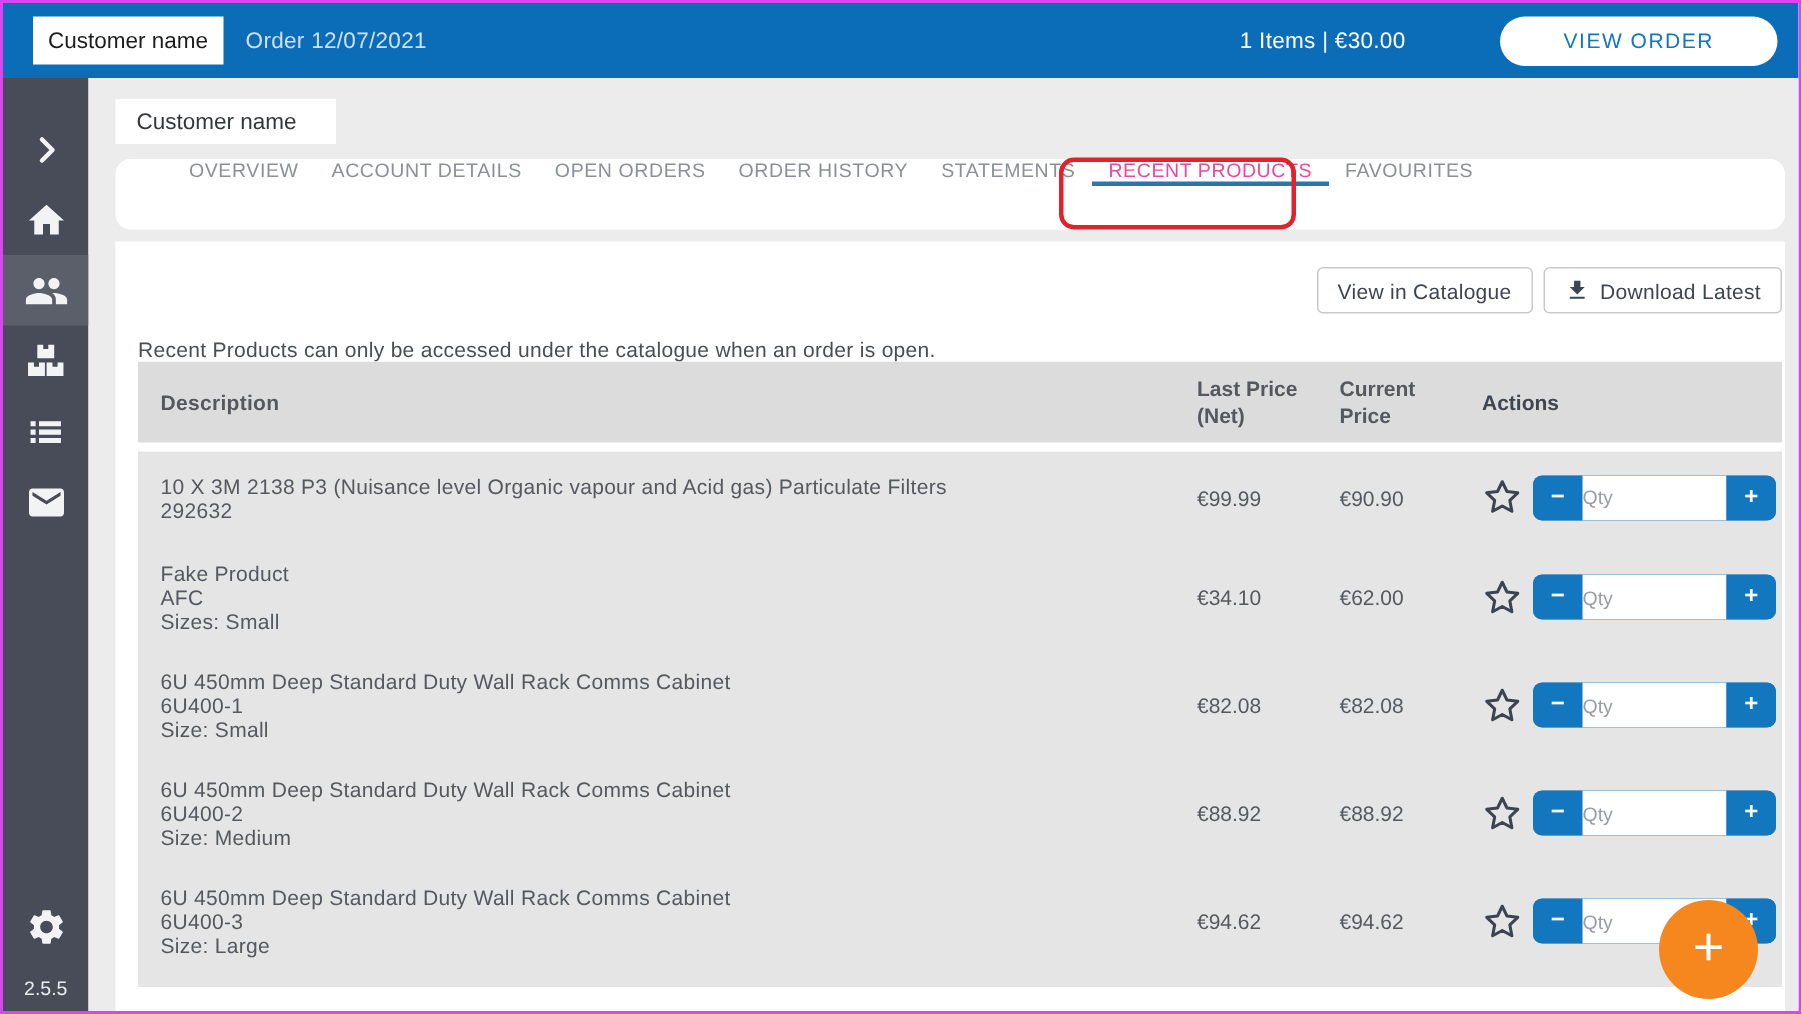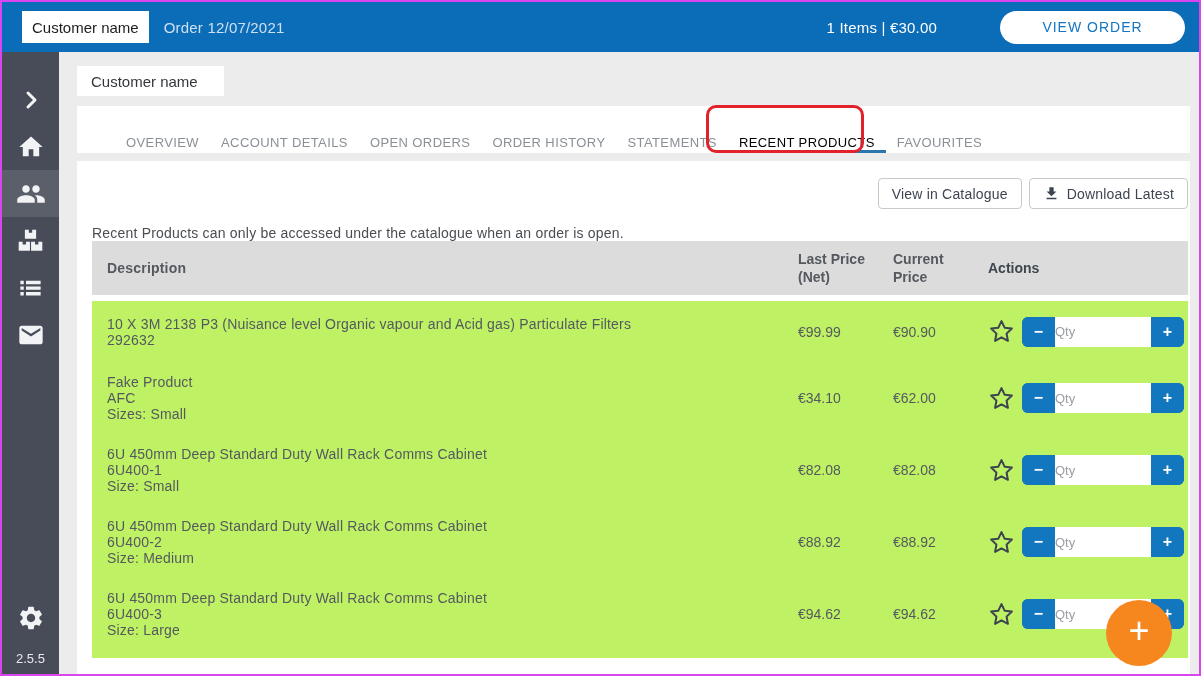--- a/index.html
+++ b/index.html
@@ -29,7 +29,7 @@
   
   .main { flex:1; background:#ececec; padding:14px 9px 0 18px; display:flex; flex-direction:column; min-width:0; }
   .title-chip { background:#fff; width:147px; height:30px; display:flex; align-items:center; padding-left:14px; font-size:15px; color:#33363b; }
-  .tabbar { margin-top:10px; background:#fff; height:47px; display:flex; align-items:flex-end; padding-left:38px; }
+  .tabbar { margin-top:10px; background:#fff; height:47px; display:flex; align-items:flex-start; padding-left:38px;border-radius:10px; }
   .tab { display:flex; align-items:center; padding:0 11px; font-size:13px; color:#8b9097; letter-spacing:.4px; cursor:pointer; border-bottom:3px solid transparent; white-space:nowrap; }
   .tab.active { color:#000000; border-bottom-color:#2b77ad; }
 

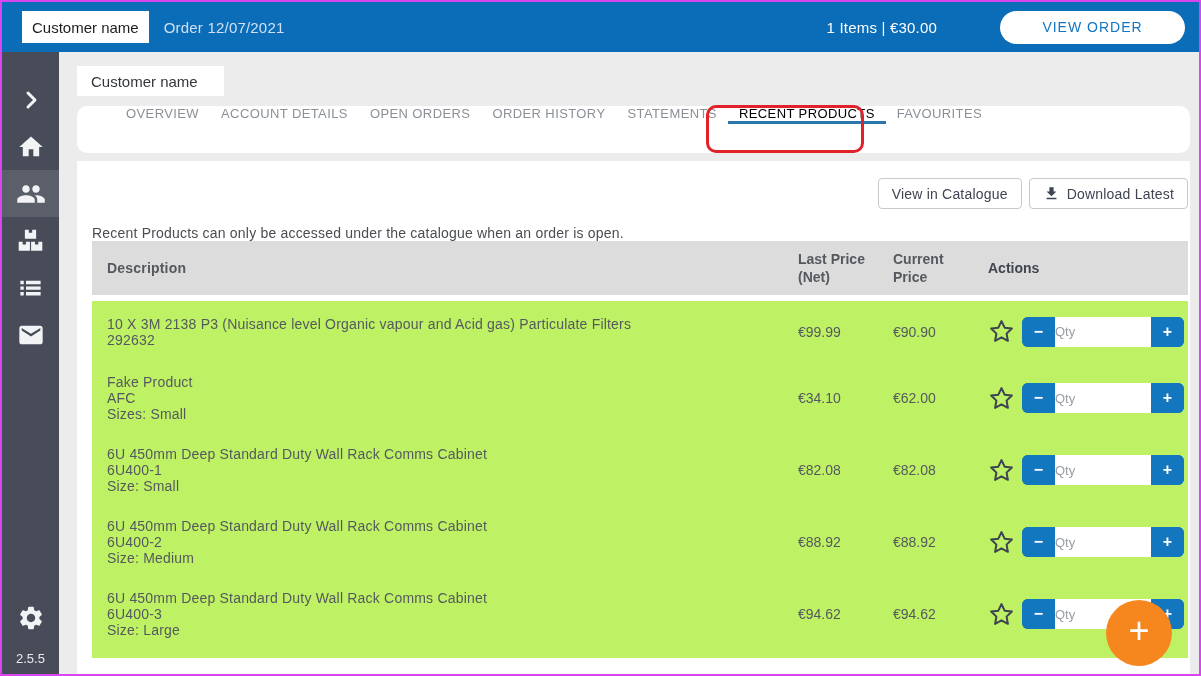--- a/index.html
+++ b/index.html
@@ -31,7 +31,7 @@
   .title-chip { background:#fff; width:147px; height:30px; display:flex; align-items:center; padding-left:14px; font-size:15px; color:#33363b; }
   .tabbar { margin-top:10px; background:#fff; height:47px; display:flex; align-items:flex-start; padding-left:38px;border-radius:10px; }
   .tab { display:flex; align-items:center; padding:0 11px; font-size:13px; color:#8b9097; letter-spacing:.4px; cursor:pointer; border-bottom:3px solid transparent; white-space:nowrap; }
-  .tab.active { color:#000000; border-bottom-color:#2b77ad; }
+  .tab.active { color:#ec4899; border-bottom-color:#2b77ad; }
 
   .content-card { margin-top:8px; background:#fff; flex:1; padding:17px 2px 16px 15px; display:flex; flex-direction:column; min-height:0; }
   .toolbar { display:flex; justify-content:flex-end; gap:7px; }

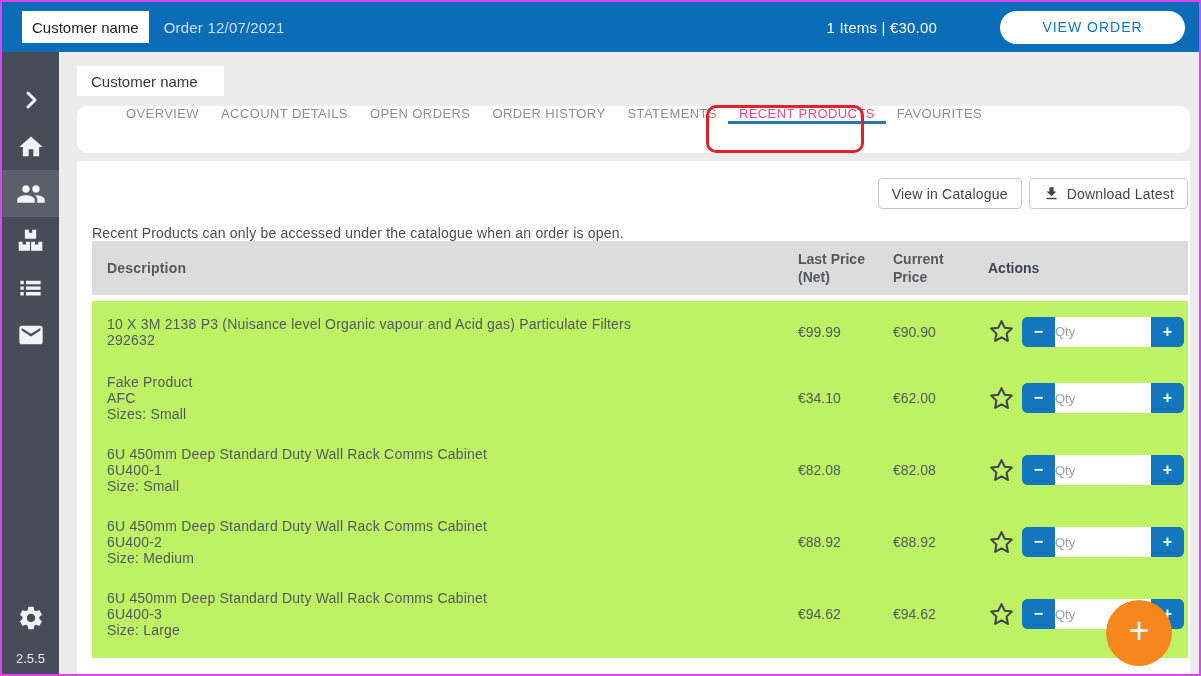--- a/index.html
+++ b/index.html
@@ -41,7 +41,7 @@
   
   .table { display:flex; flex-direction:column; flex:1; min-height:0; overflow:hidden; }
   .thead { background:#dcdcdc; flex:0 0 54px; display:flex; align-items:center; padding-left:15px; font-size:14px; font-weight:bold; color:#3f4650; }
-  .tbody { background:#bef264; margin-top:6px; padding-left:15px; flex:1; }
+  .tbody { background:#e5e5e5; margin-top:6px; padding-left:15px; flex:1; }
   .trow { display:flex; align-items:center; padding:12px 0; min-height:61px; }
   .col-desc { flex:1; padding-right:20px; font-size:14px; color:#55595f; white-space:pre-line; line-height:16px; letter-spacing:.2px; }
   .col-last, .col-current { width:95px; flex:none; font-size:14px; color:#55595f; white-space:pre-line; line-height:18px; }

